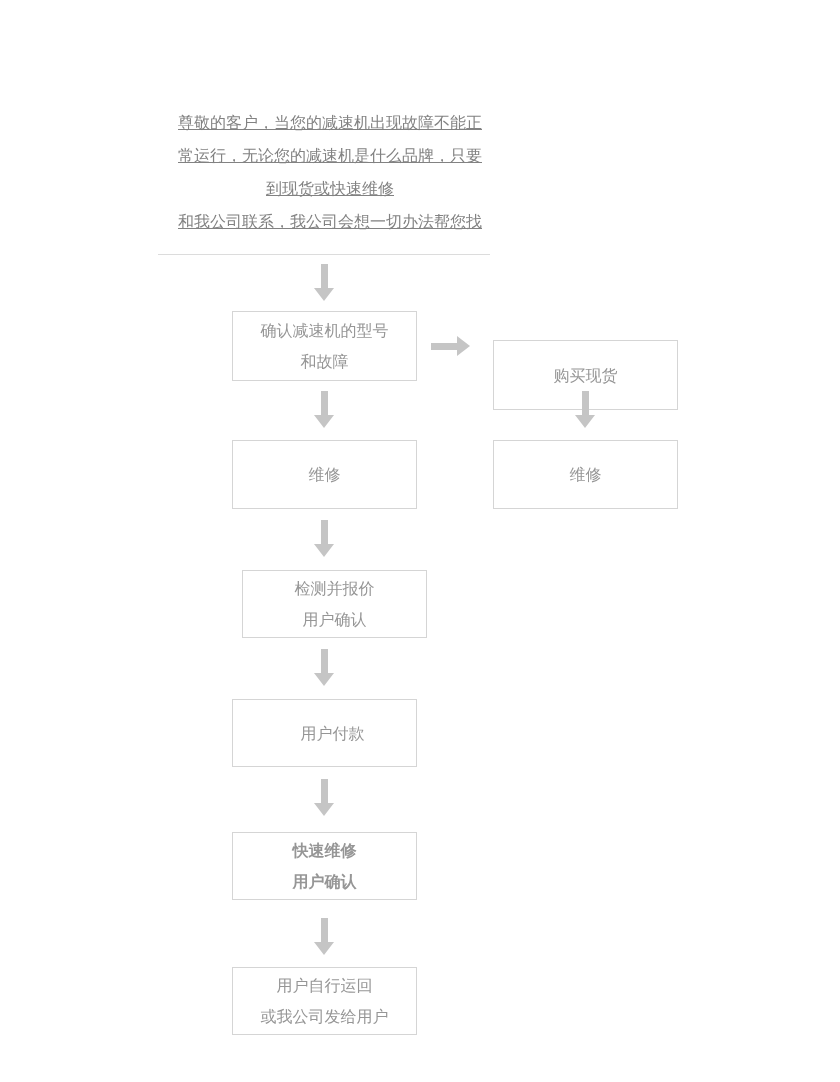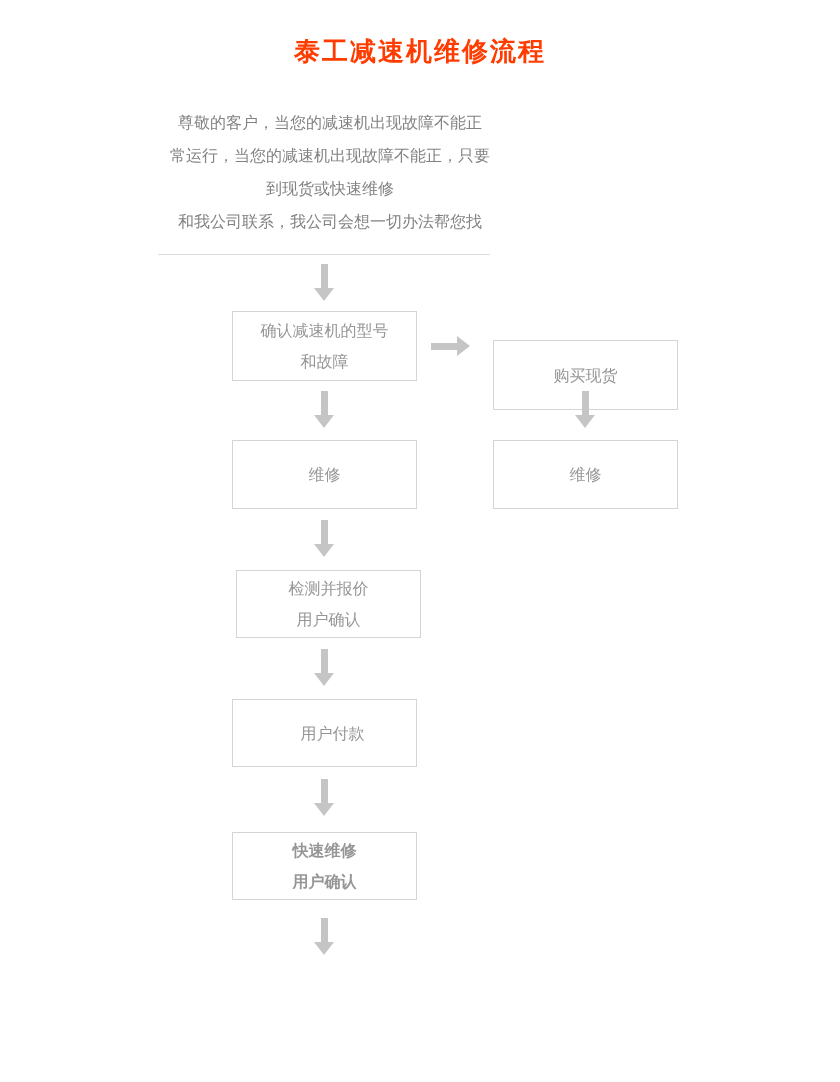--- a/index.html
+++ b/index.html
@@ -109,7 +109,6 @@
 
 <div class="page">
 
-  <div class="title">泰工减速机维修流程</div>
 
   <div class="intro">
     <div class="iline">尊敬的客户，当您的减速机出现故障不能正</div>

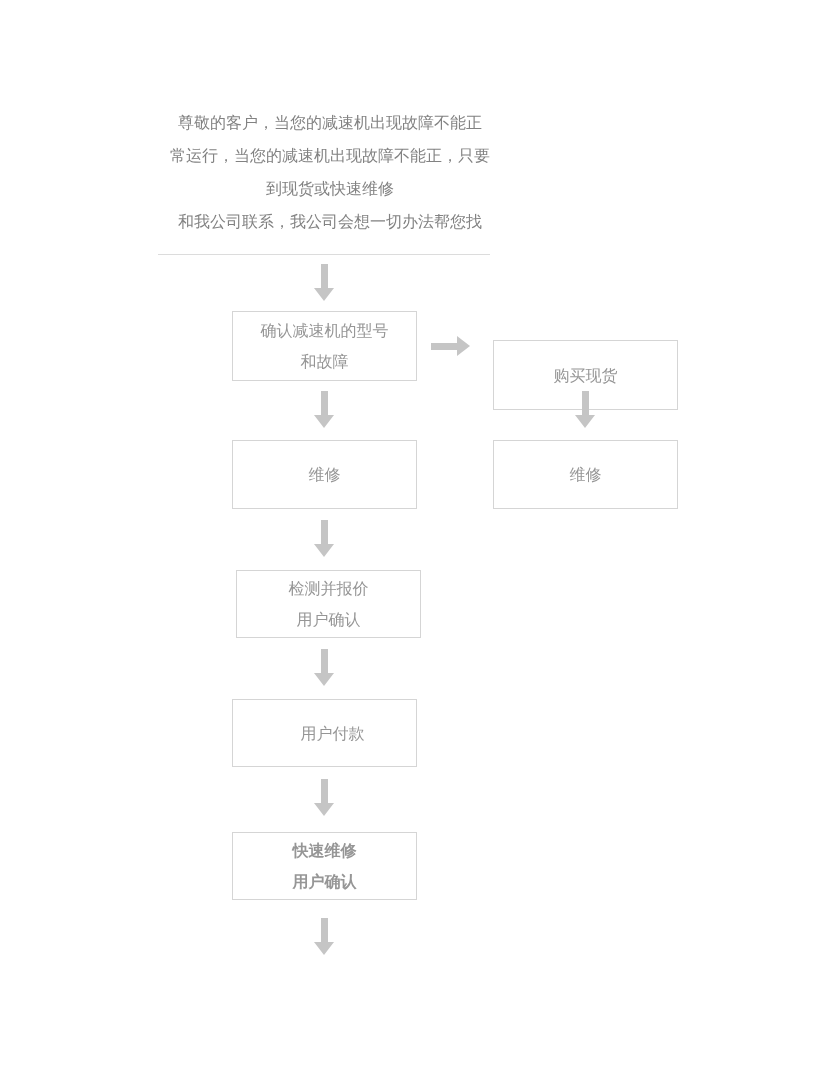--- a/index.html
+++ b/index.html
@@ -32,6 +32,7 @@
     width: 344px;
     color: #828282;
     font-size: 16px;
+    text-decoration: underline;
   }
   .intro .iline { line-height: 33px; text-align: center; white-space: nowrap; }
 

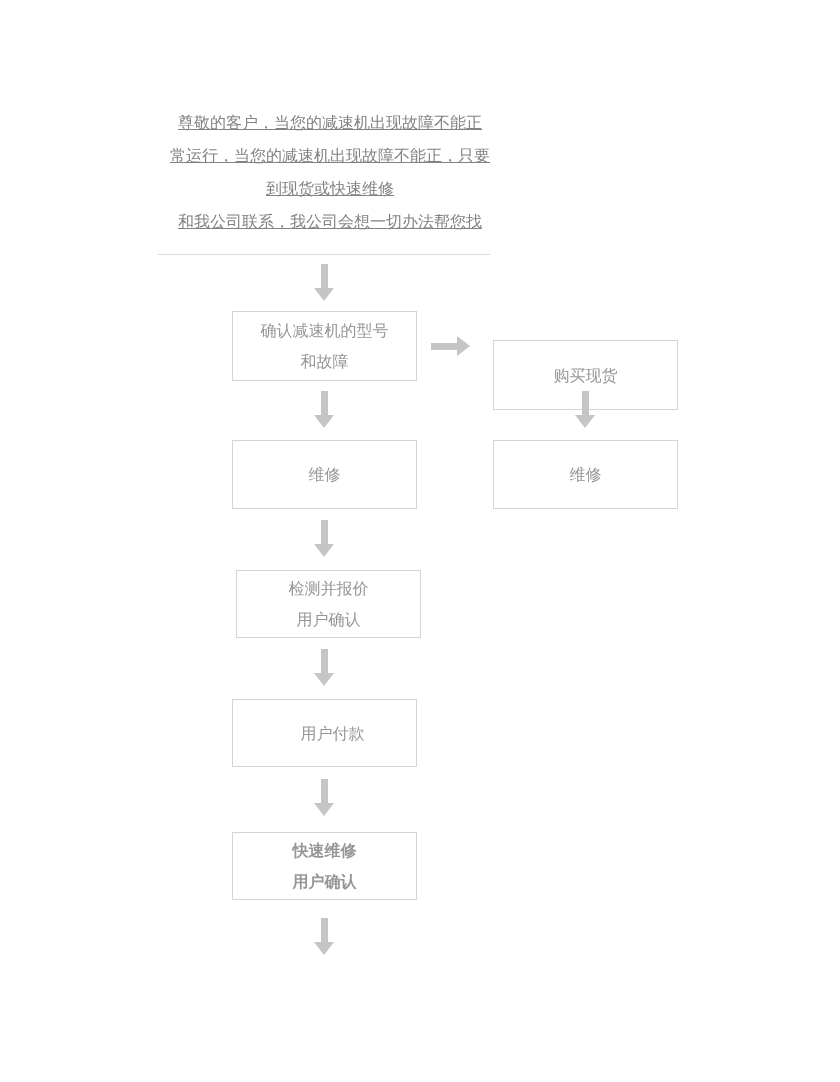--- a/index.html
+++ b/index.html
@@ -113,7 +113,7 @@
 
   <div class="intro">
     <div class="iline">尊敬的客户，当您的减速机出现故障不能正</div>
-    <div class="iline">常运行，当您的减速机出现故障不能正，只要</div>
+    <div class="iline">常运行，无论您的减速机是什么品牌，只要</div>
     <div class="iline">到现货或快速维修</div>
     <div class="iline">和我公司联系，我公司会想一切办法帮您找</div>
   </div>

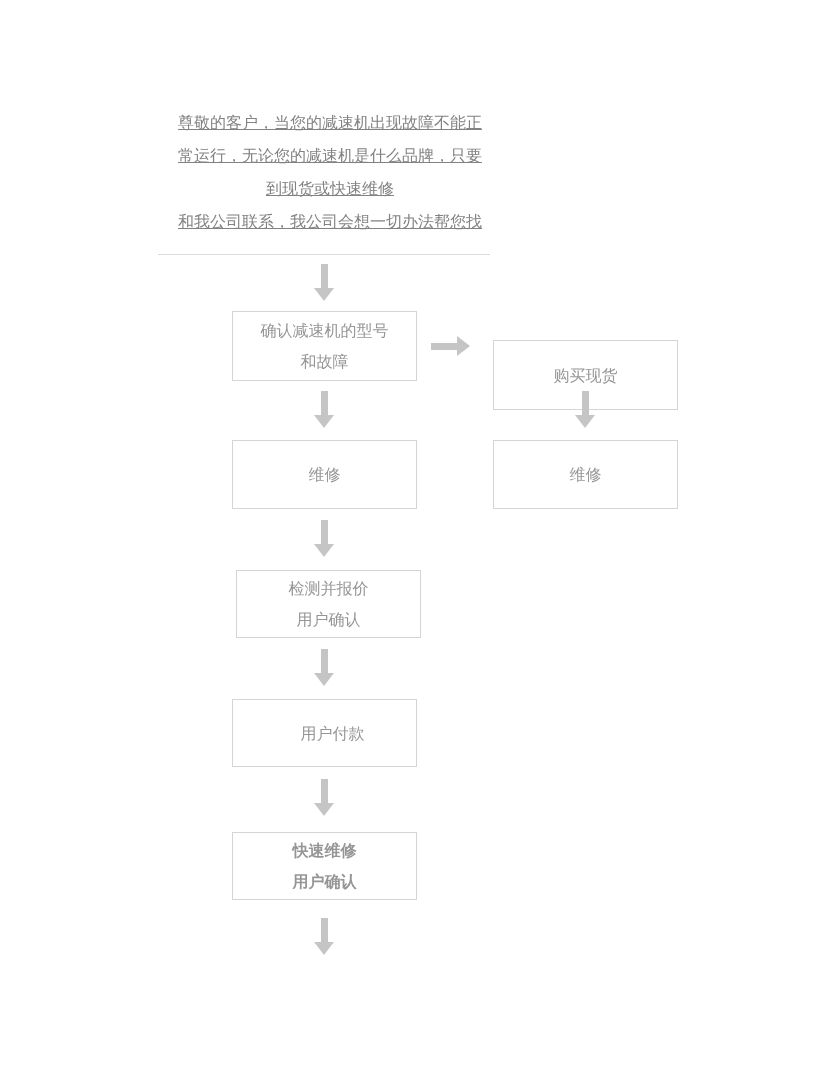--- a/index.html
+++ b/index.html
@@ -63,7 +63,7 @@
   .n-buy      { left: 493px; top: 311px; height: 70px; margin-top: 29px; }
   .n-repair-l { left: 232px; top: 440px; height: 69px; }
   .n-repair-r { left: 493px; top: 440px; height: 69px; }
-  .n-quote    { left: 236px; top: 570px; height: 68px; }
+  .n-quote    { left: 242px; top: 570px; height: 68px; }
   .n-pay      { left: 232px; top: 699px; height: 68px; padding-left: 16px; }
   .n-fast     { left: 232px; top: 832px; height: 68px; font-weight: bold; }
   .n-return   { left: 232px; top: 967px; height: 68px; }

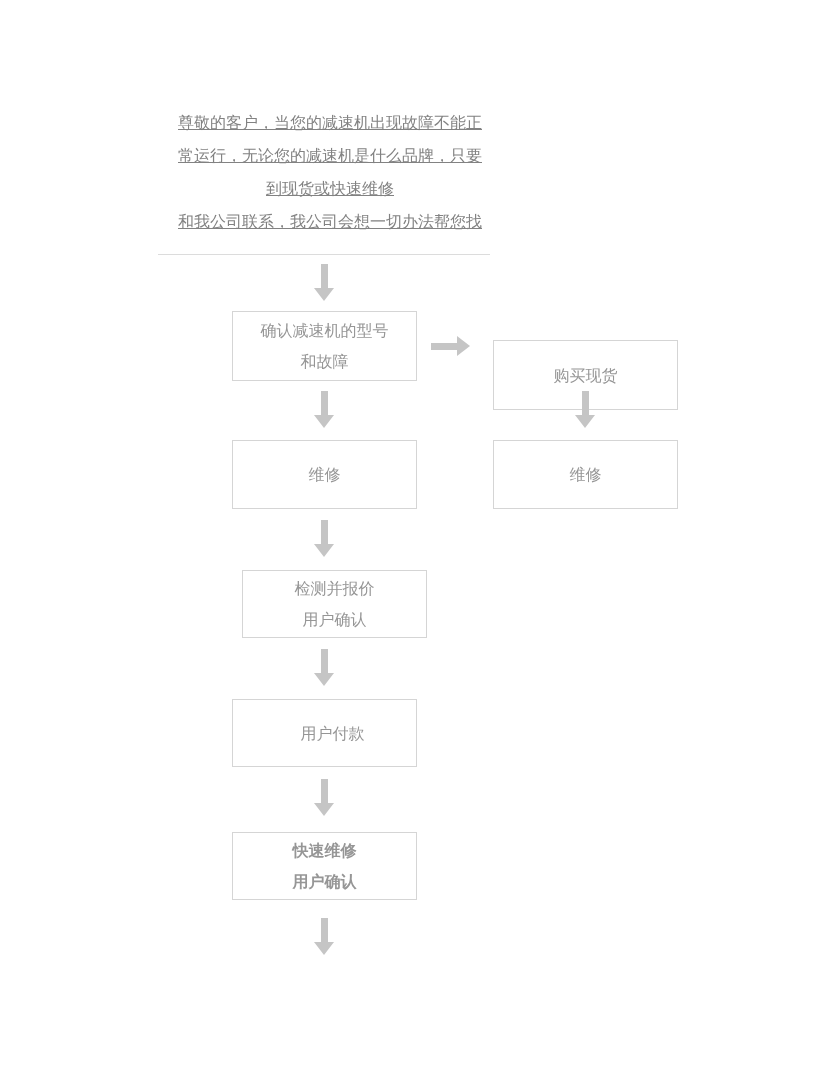--- a/index.html
+++ b/index.html
@@ -191,6 +191,10 @@
     <div class="head"></div>
   </div>
 
+  <div class="node n-return">
+    <div class="line">用户自行运回</div>
+    <div class="line">或我公司发给用户</div>
+  </div>
 
 </div>
 

